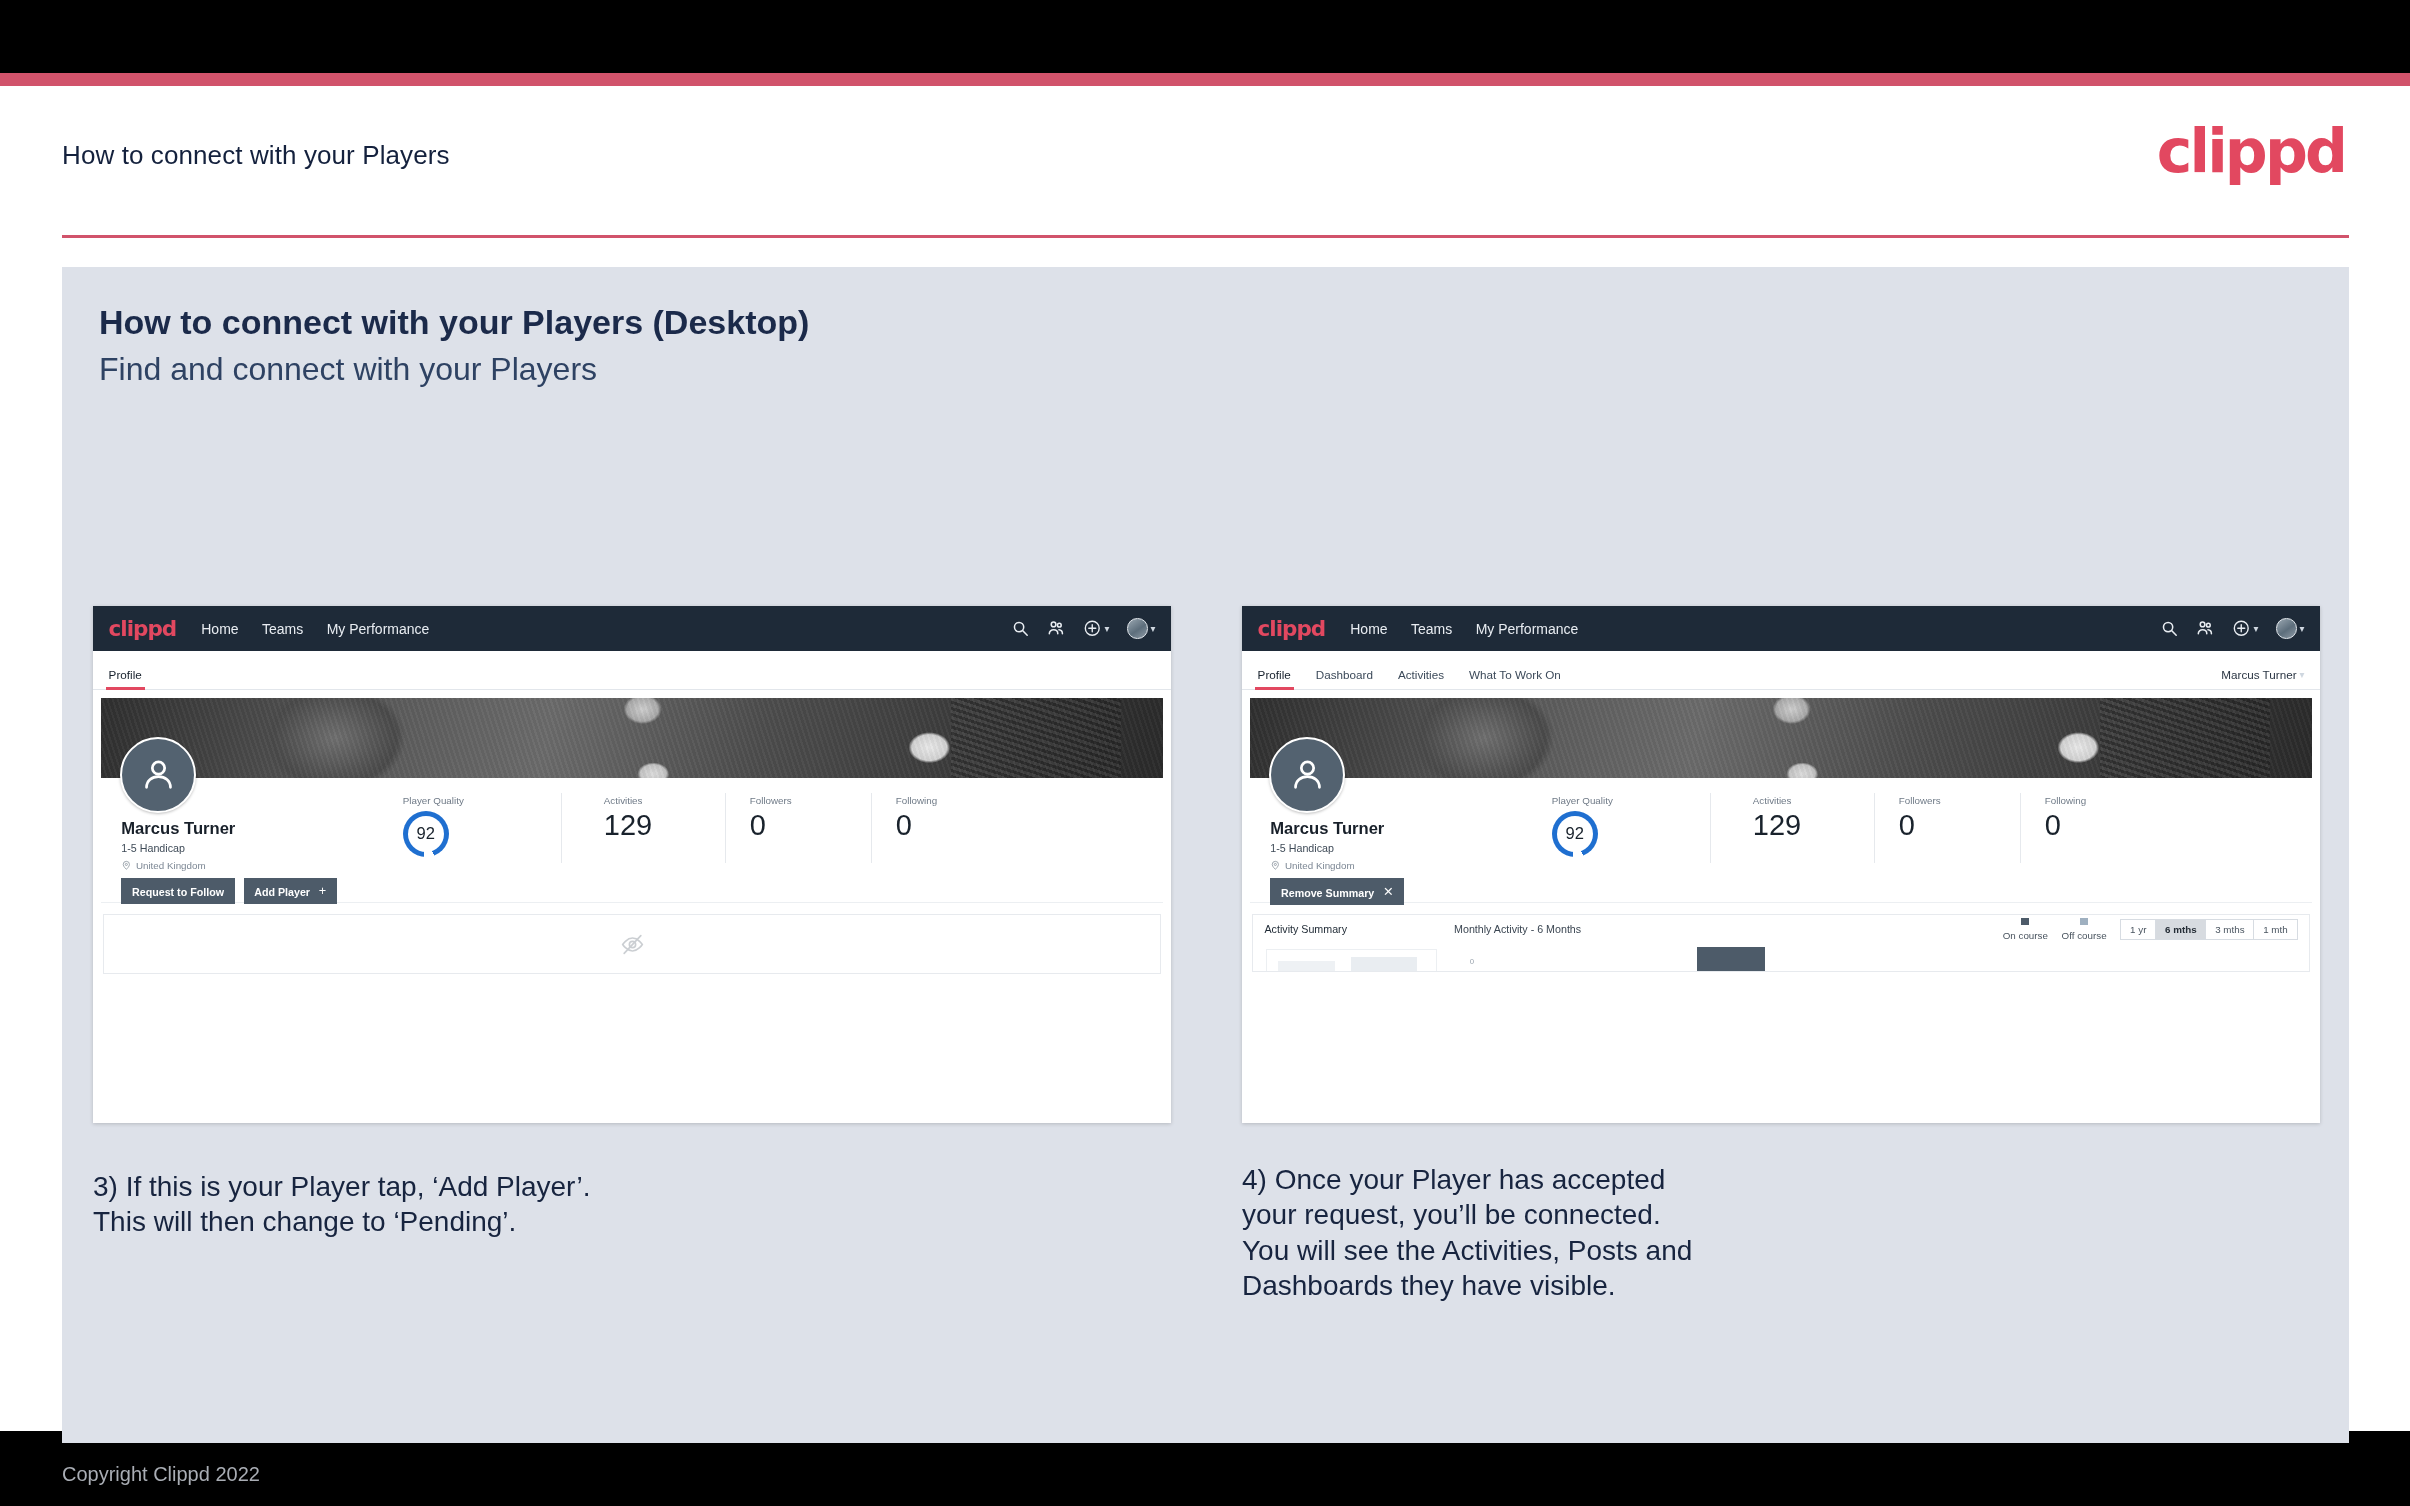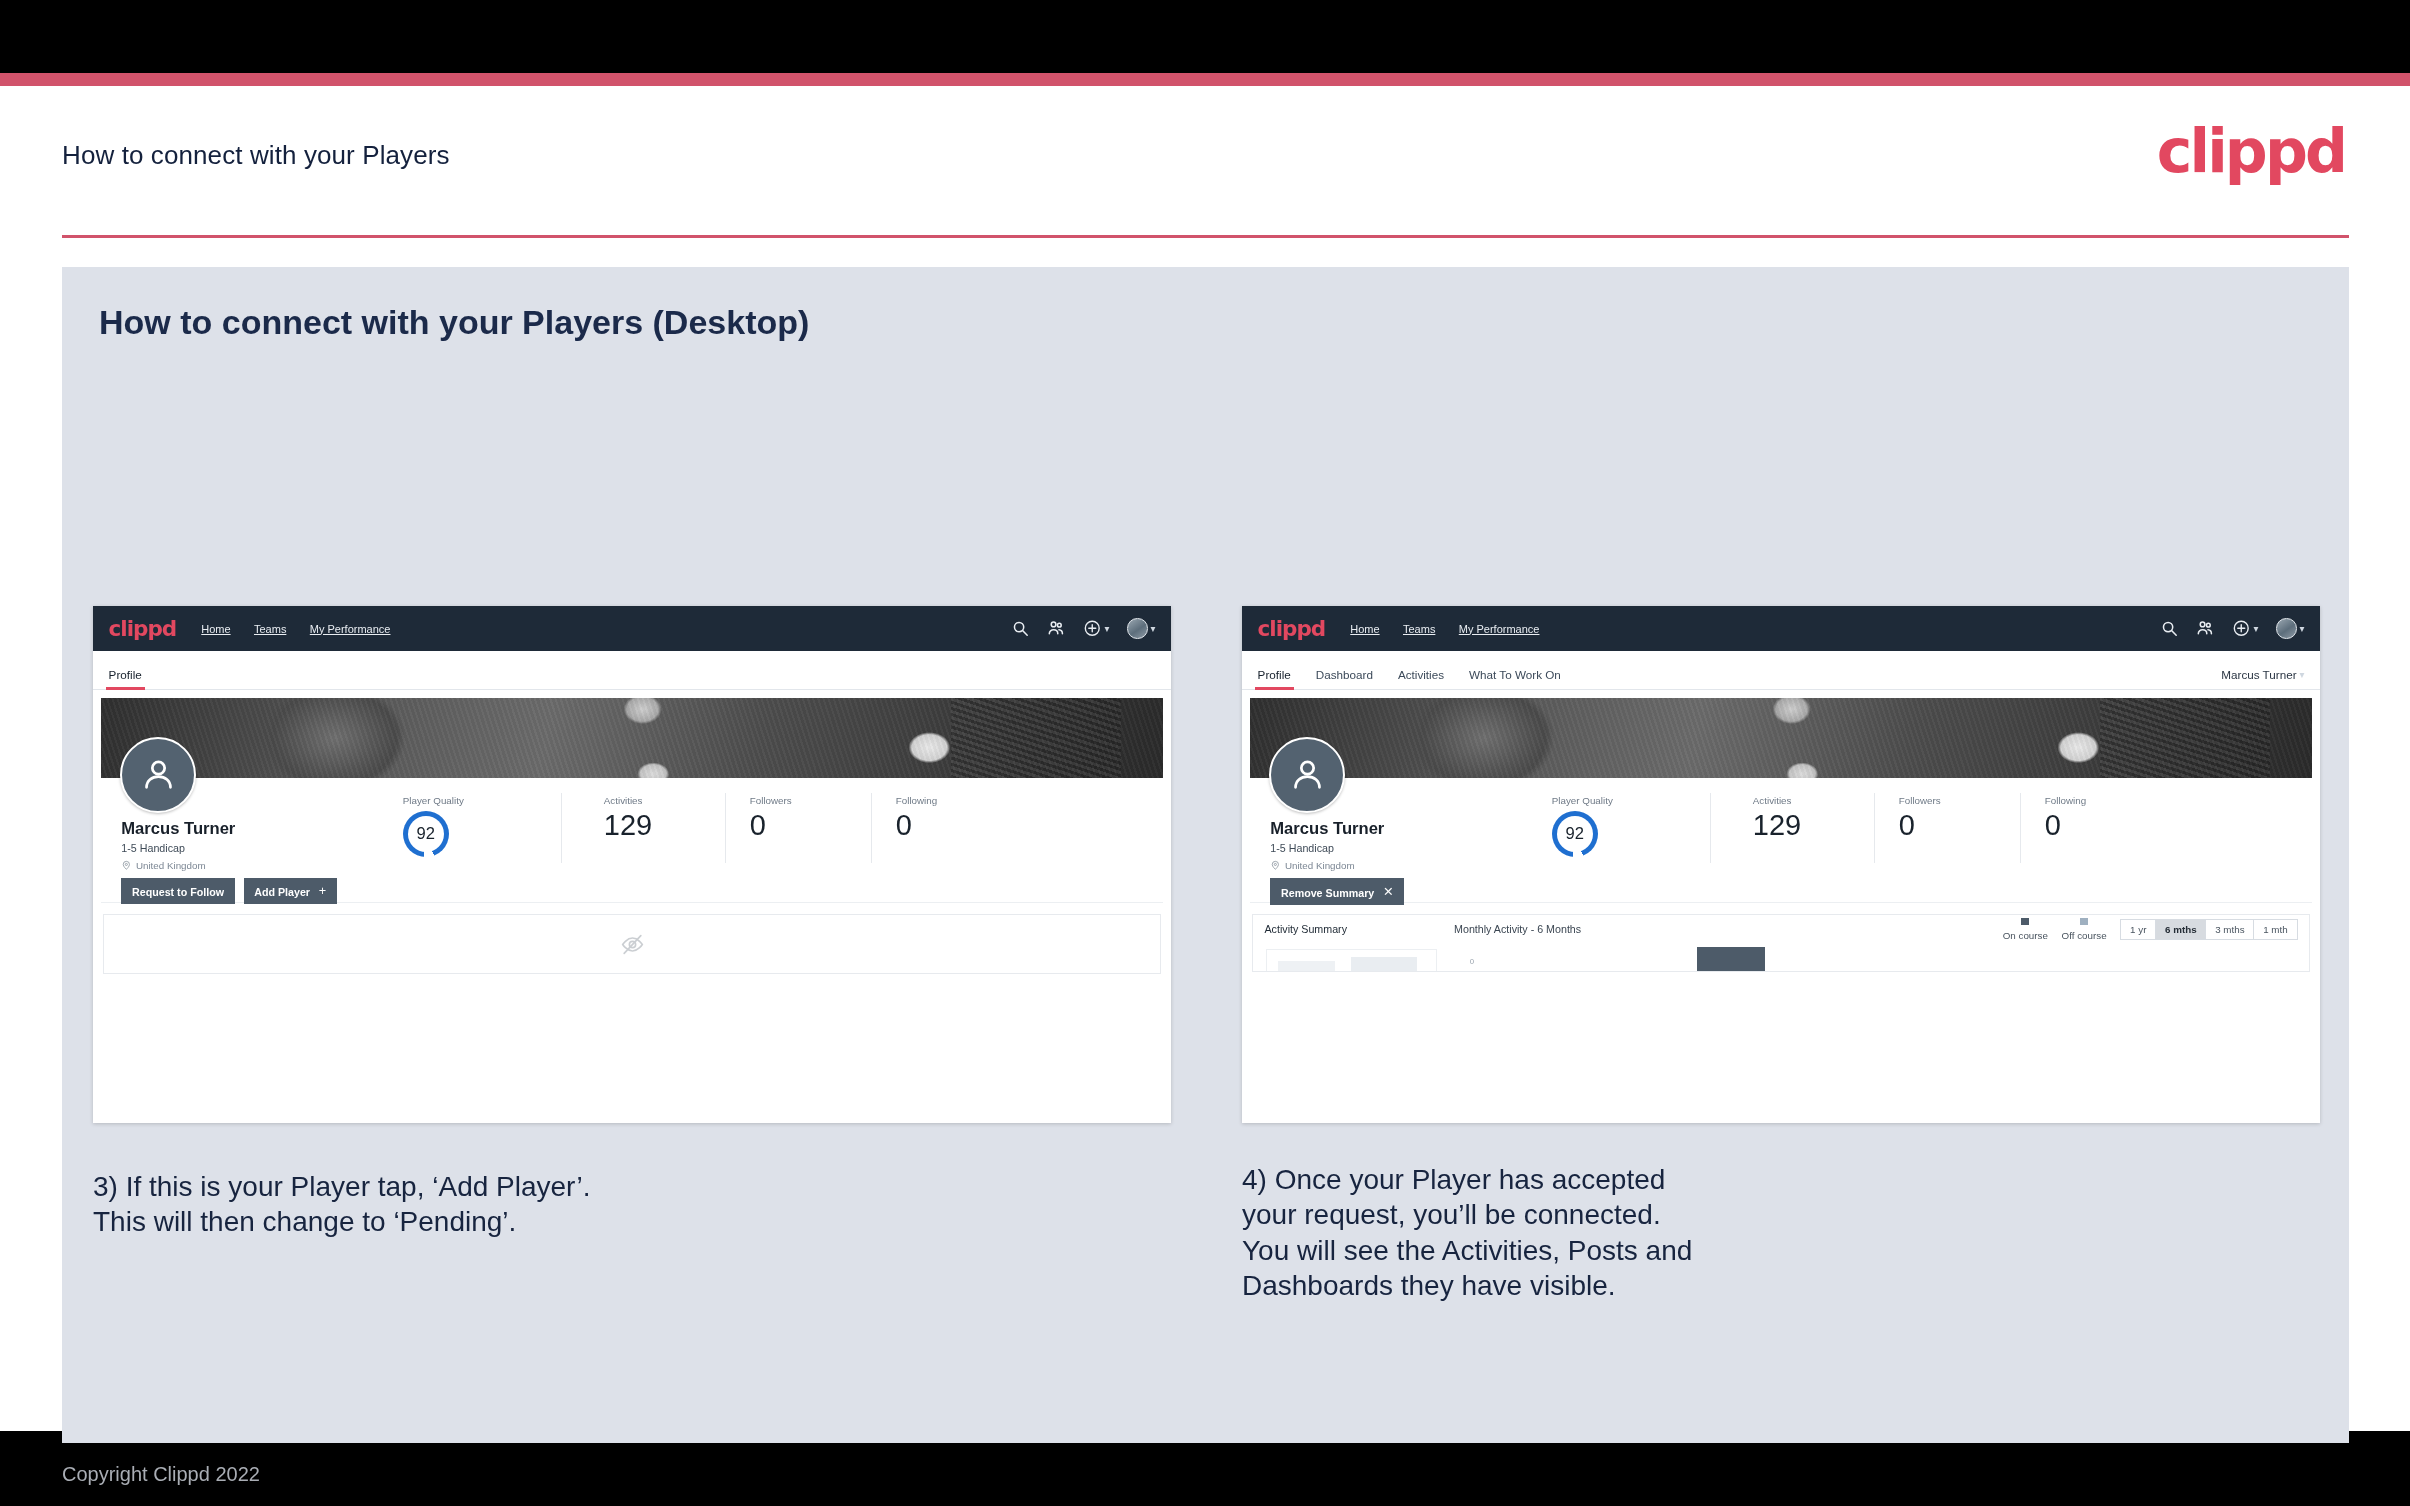--- a/index.html
+++ b/index.html
@@ -217,6 +217,7 @@
     <div class="panel">
 
       <div class="panel-title">How to connect with your Players (Desktop)</div>
+      <div class="panel-subtitle">Find and connect with your Players</div>
 
       <div class="mock mock-left">
 

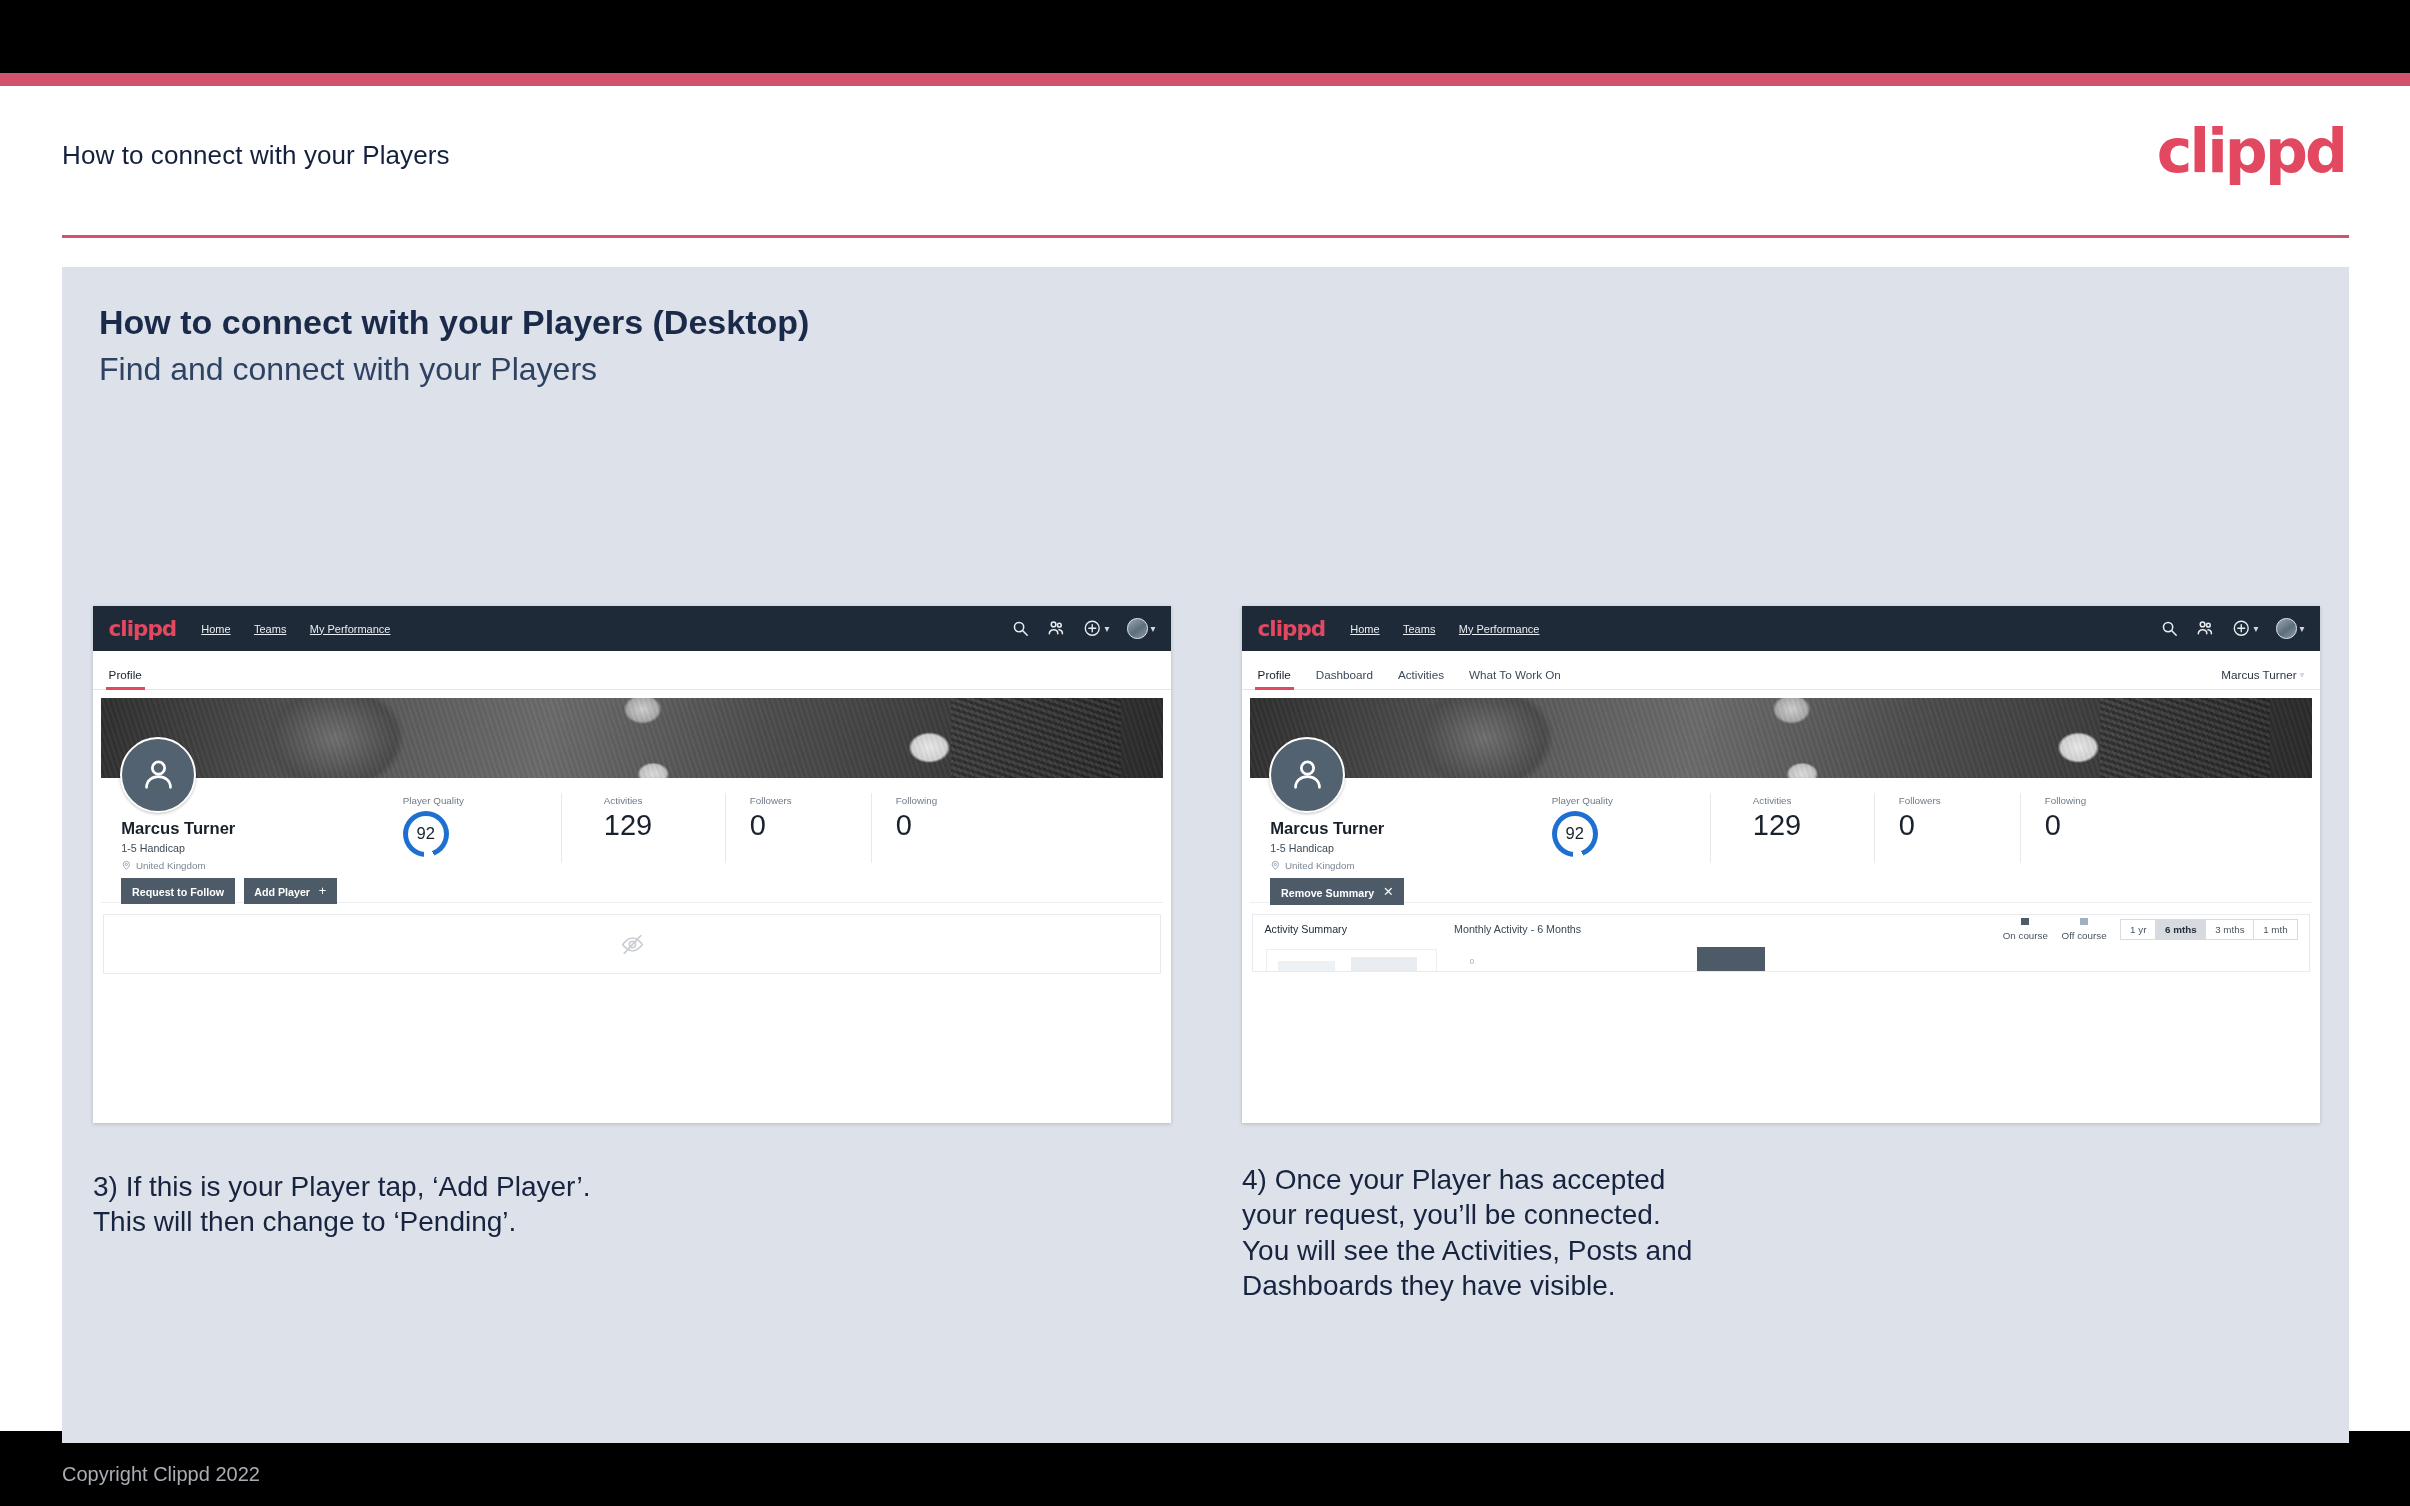--- a/index.html
+++ b/index.html
@@ -65,7 +65,7 @@
     color:#e24860; font-size:21.5px; letter-spacing:-1px; margin-right:25px;
   }
   .nav-link {
-    color:#e9edf2; font-size:11px; margin-right:23.4px; white-space:nowrap;text-decoration:underline;
+    color:#e9edf2; font-size:14px; margin-right:23.4px; white-space:nowrap;
   }
   .nav-right { margin-left:auto; display:flex; align-items:center; gap:17.6px; }
   .nav-ico { width:18.5px; height:18.5px; display:block; }

